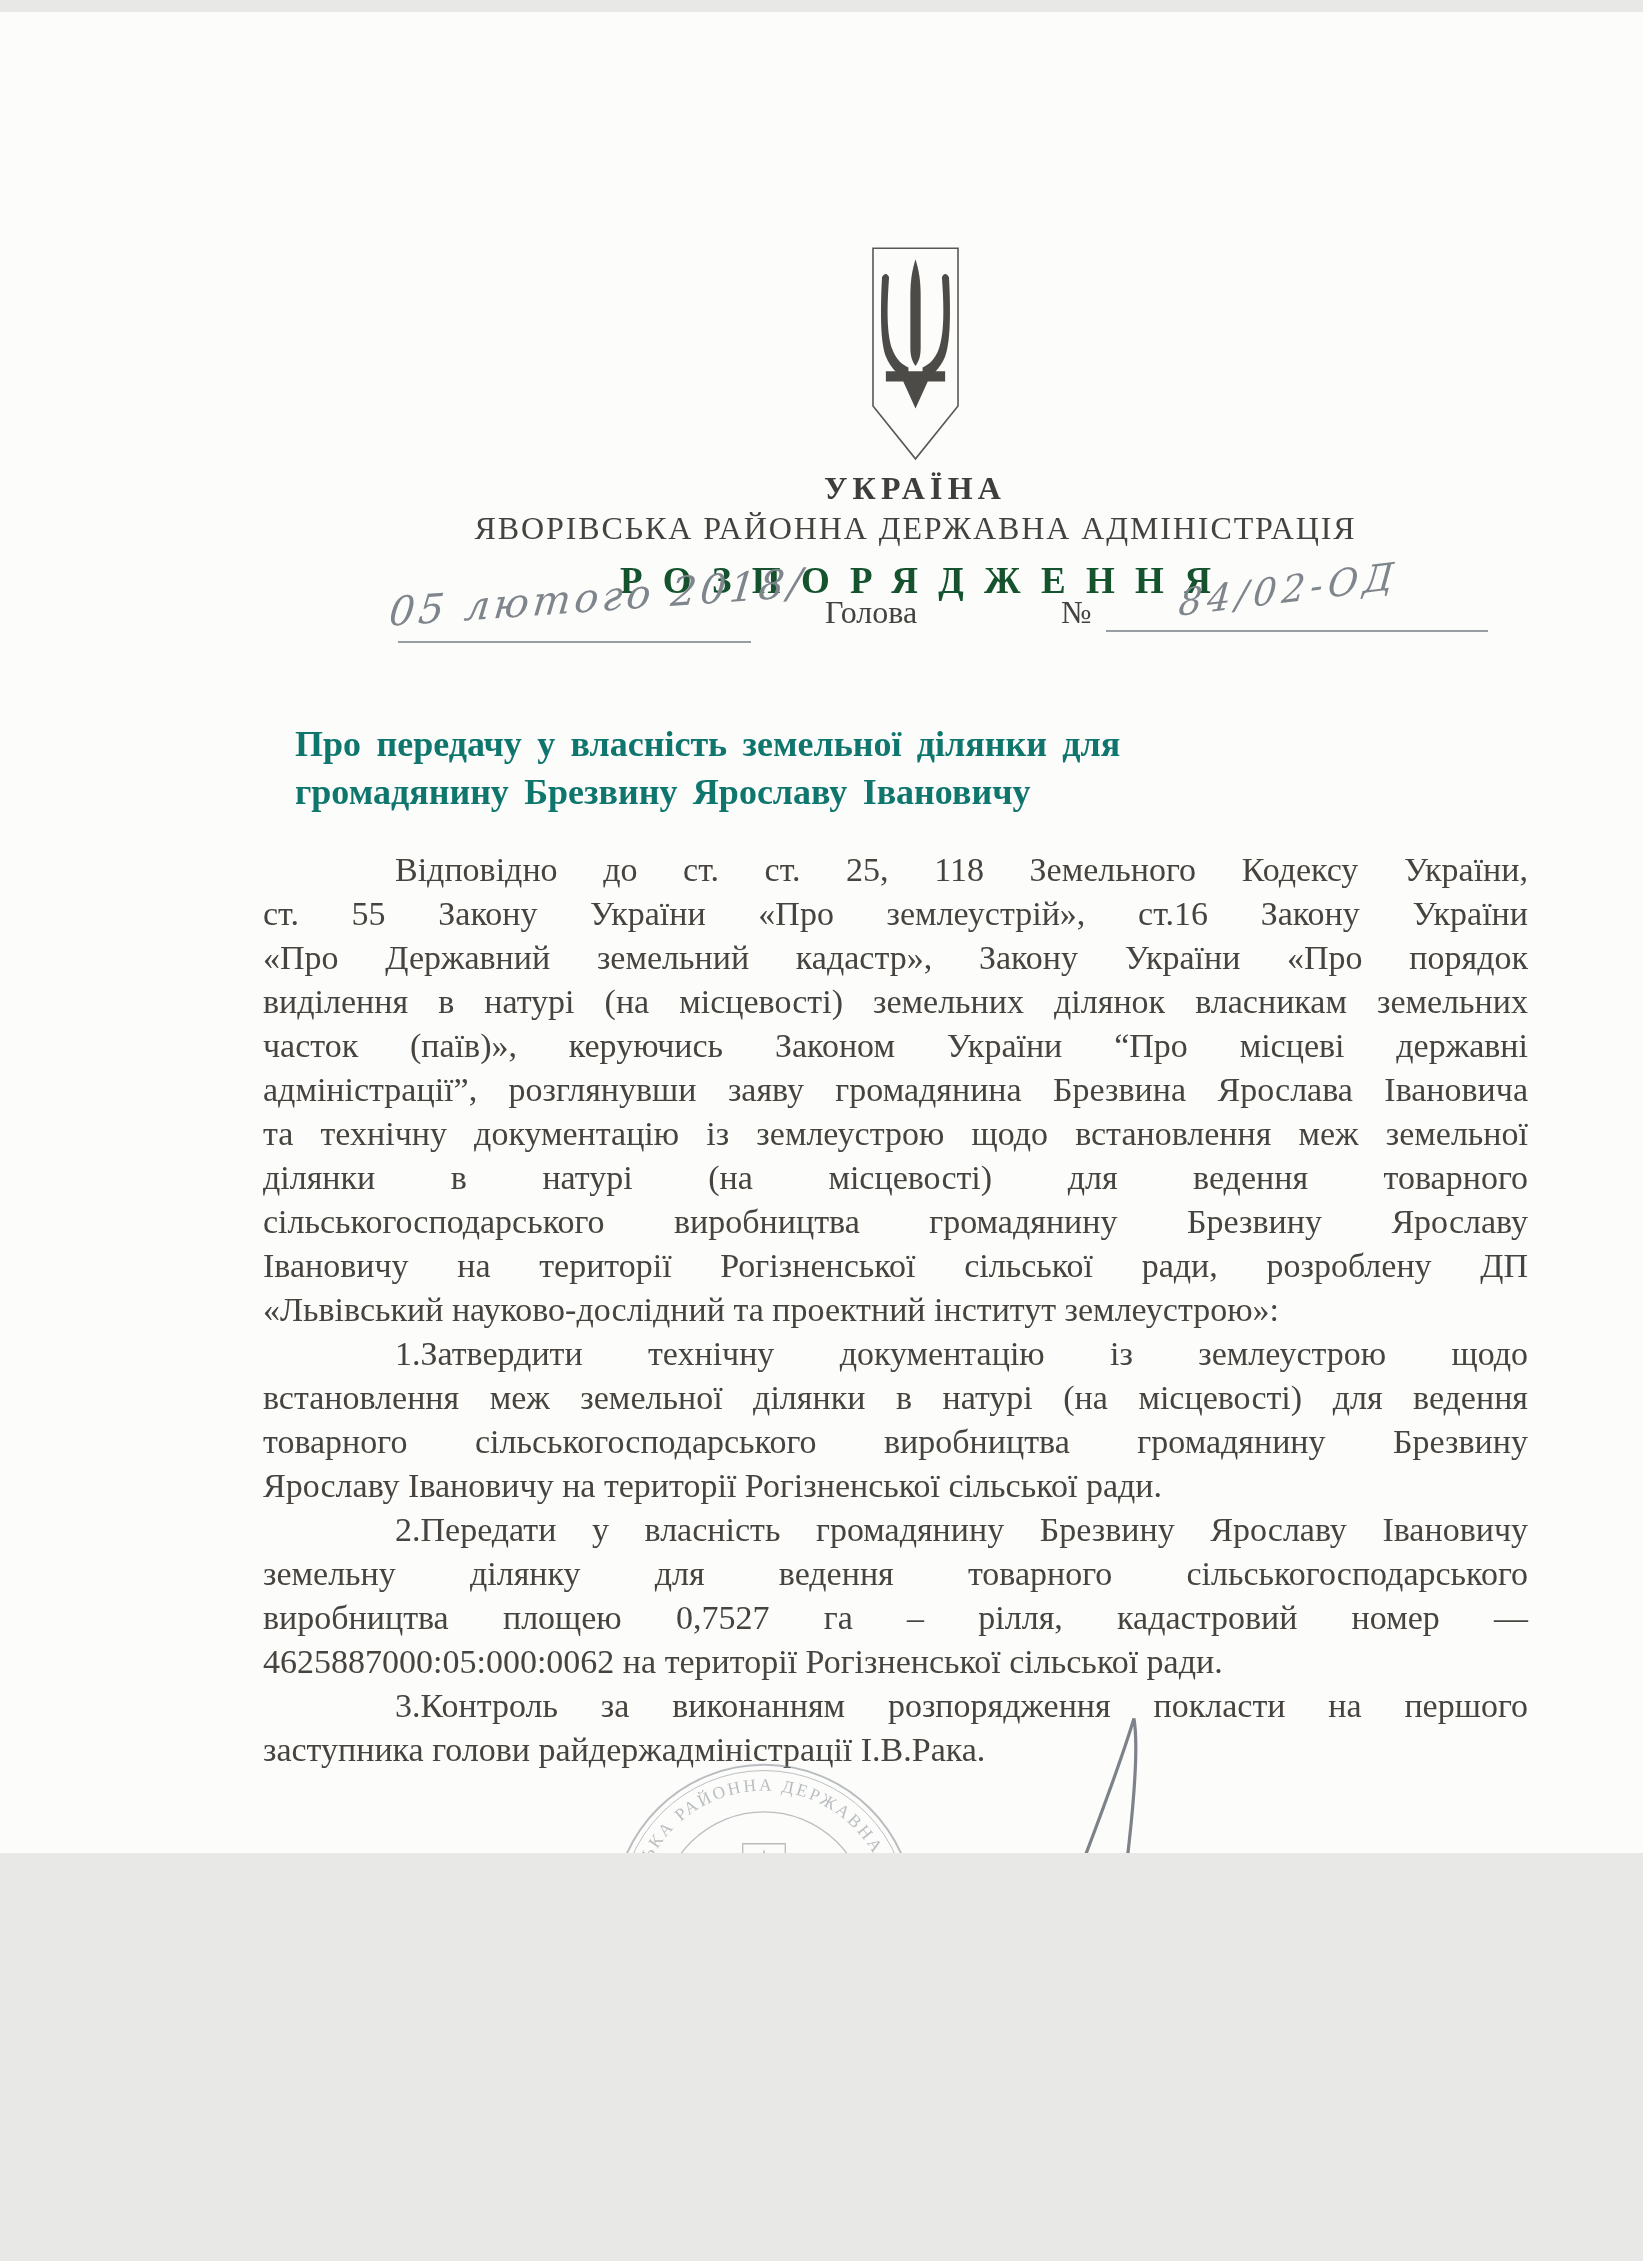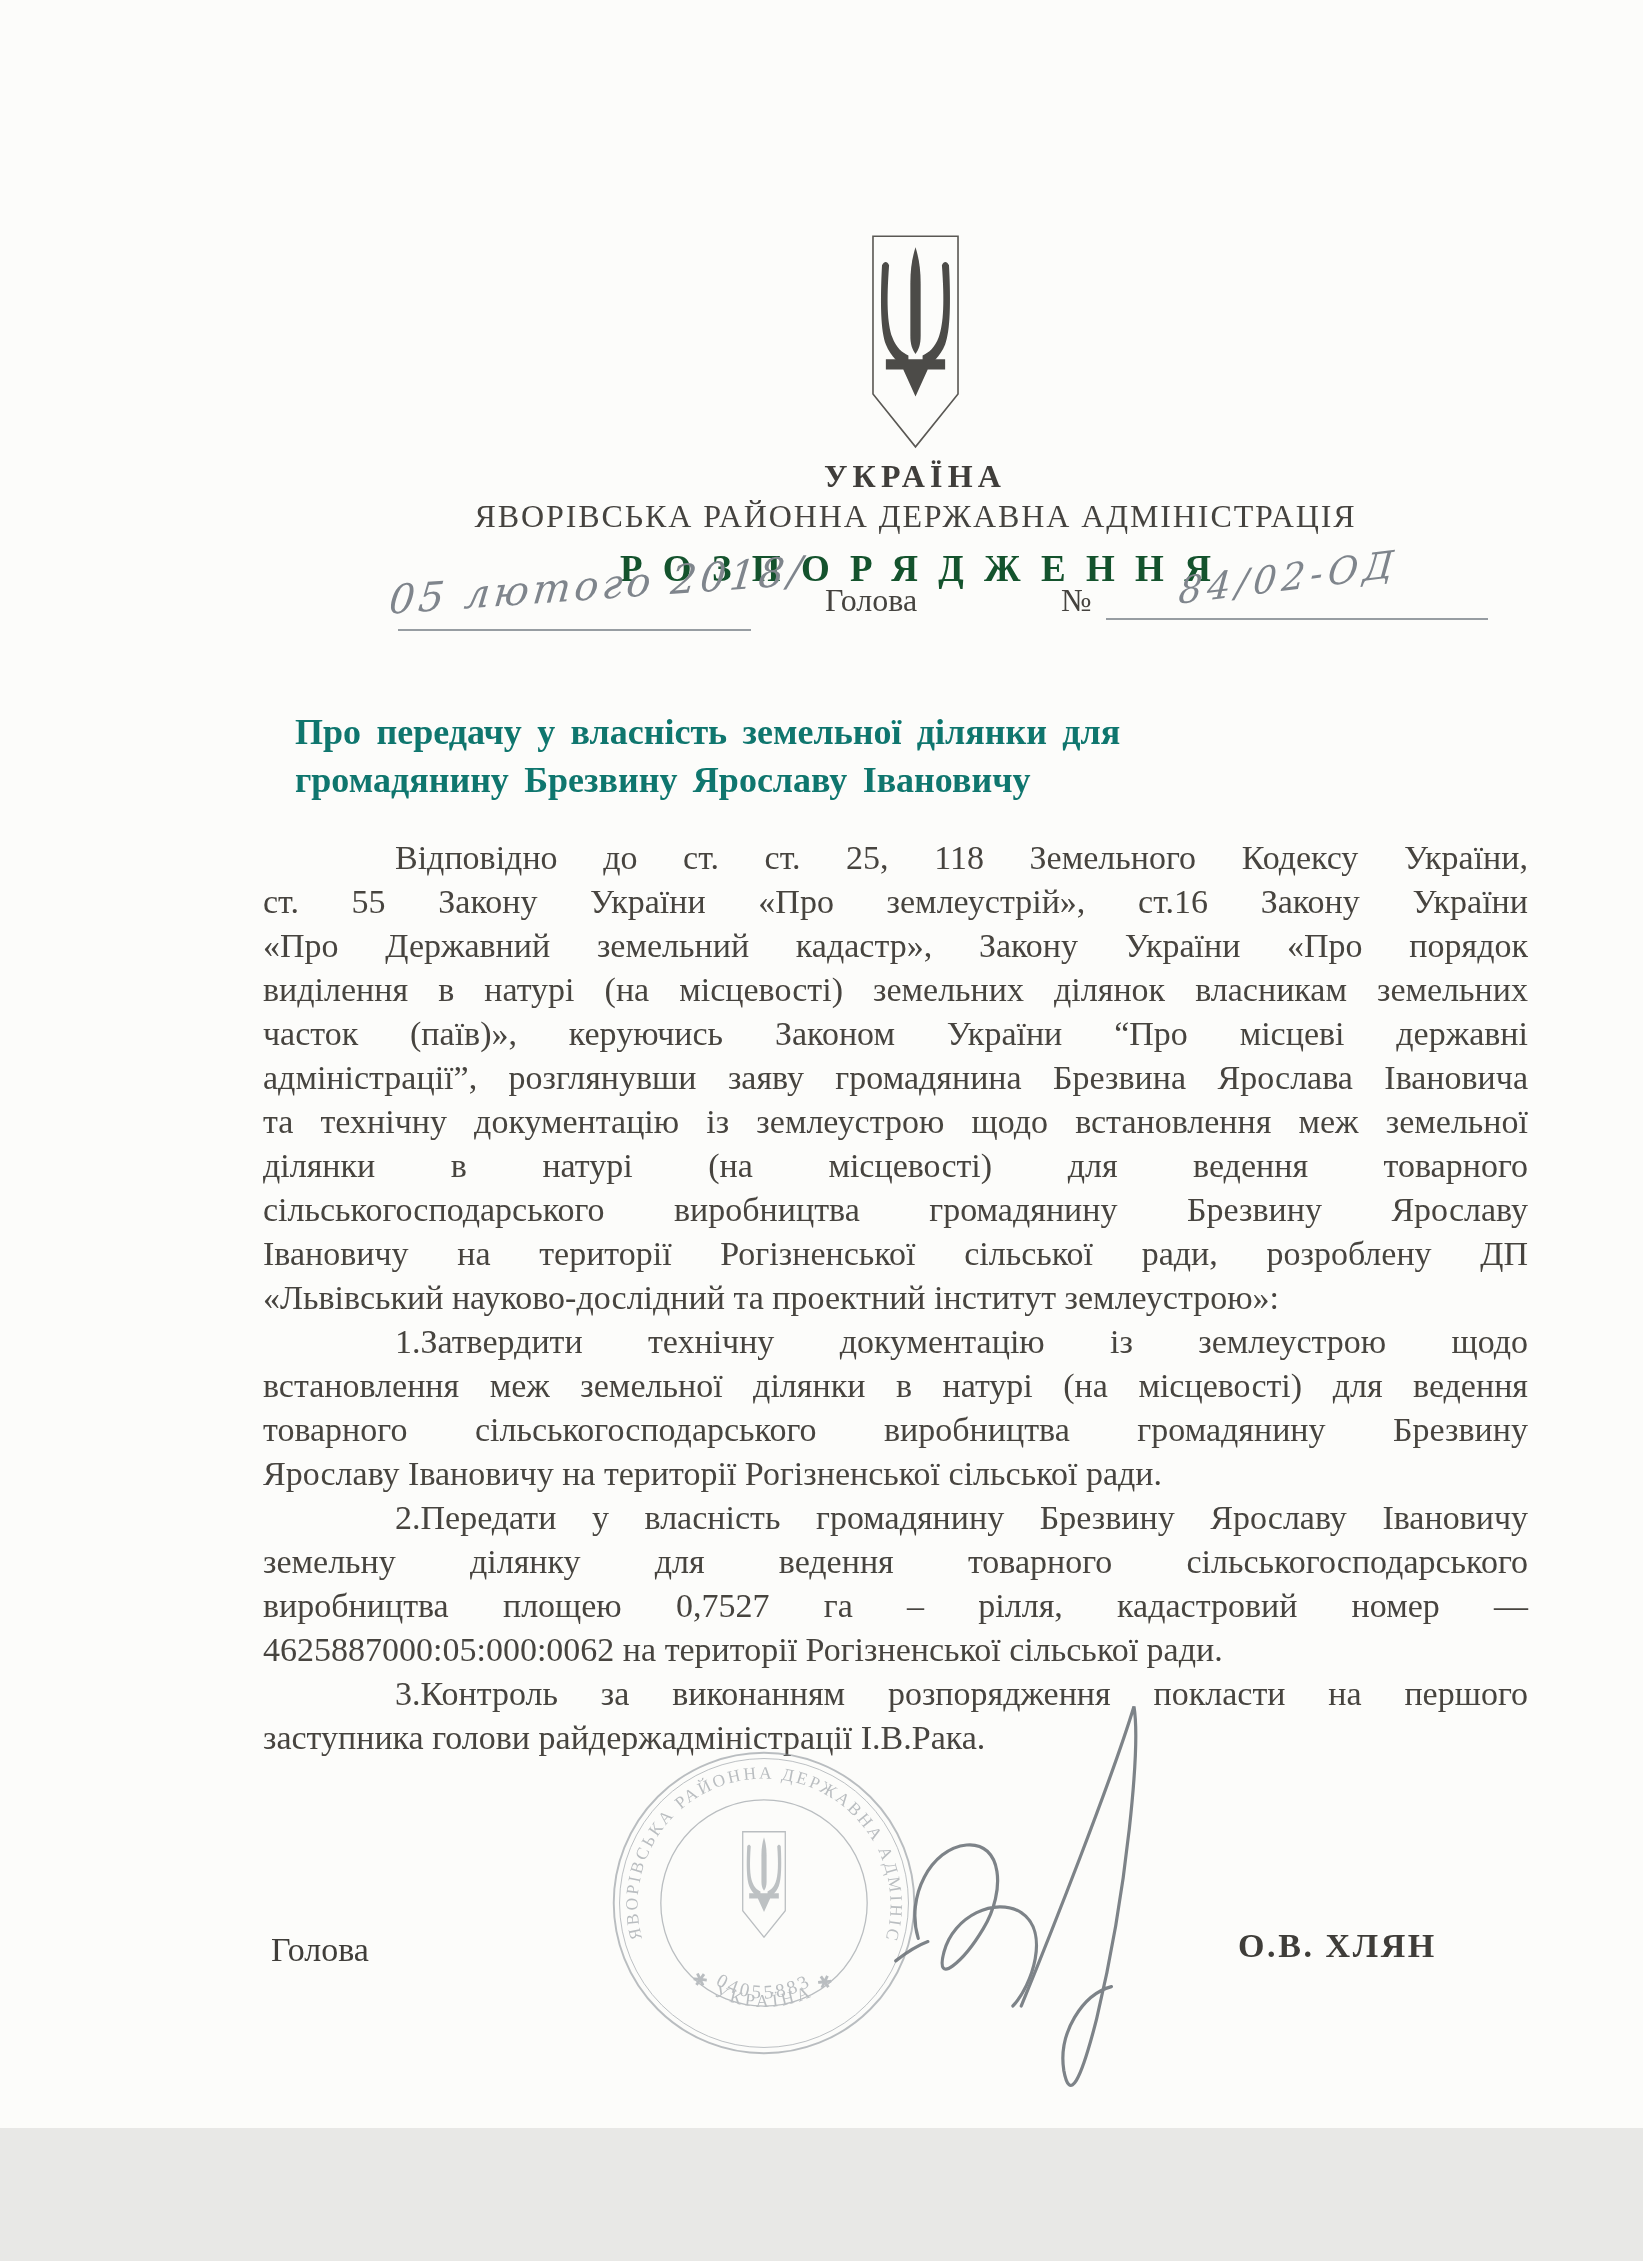--- a/index.html
+++ b/index.html
@@ -5,8 +5,8 @@
   html,body{margin:0;padding:0;background:#e8e8e6;}
   .page{
     position:relative;
-    width:1644px;height:2128px;
-    margin:0 auto;
+    width:1644px;height:1841px;
+    margin:12px auto;
     background:#fcfcfa;
     font-family:"Liberation Serif", serif;
     color:#474542;

